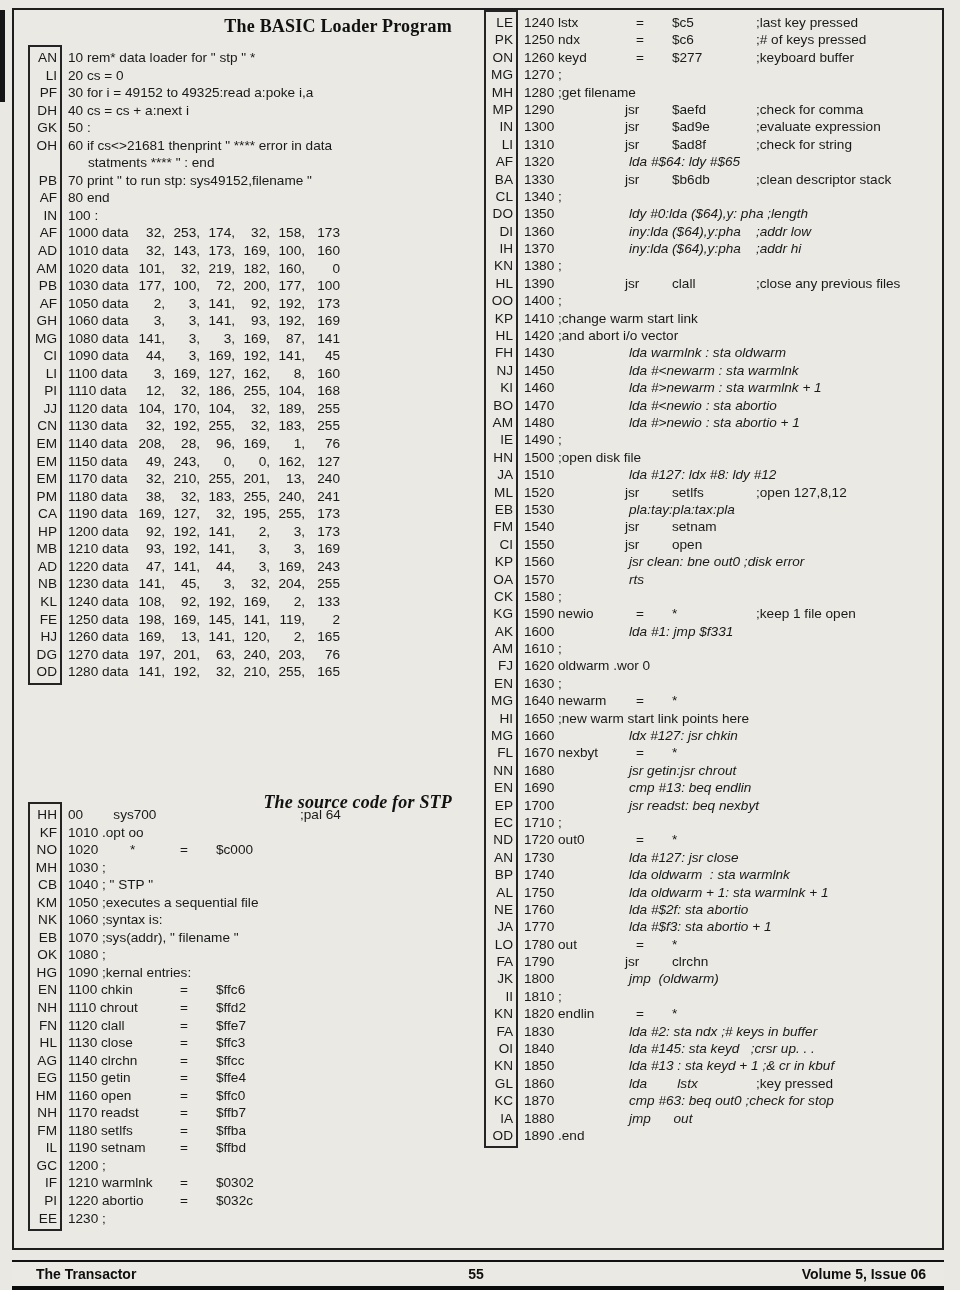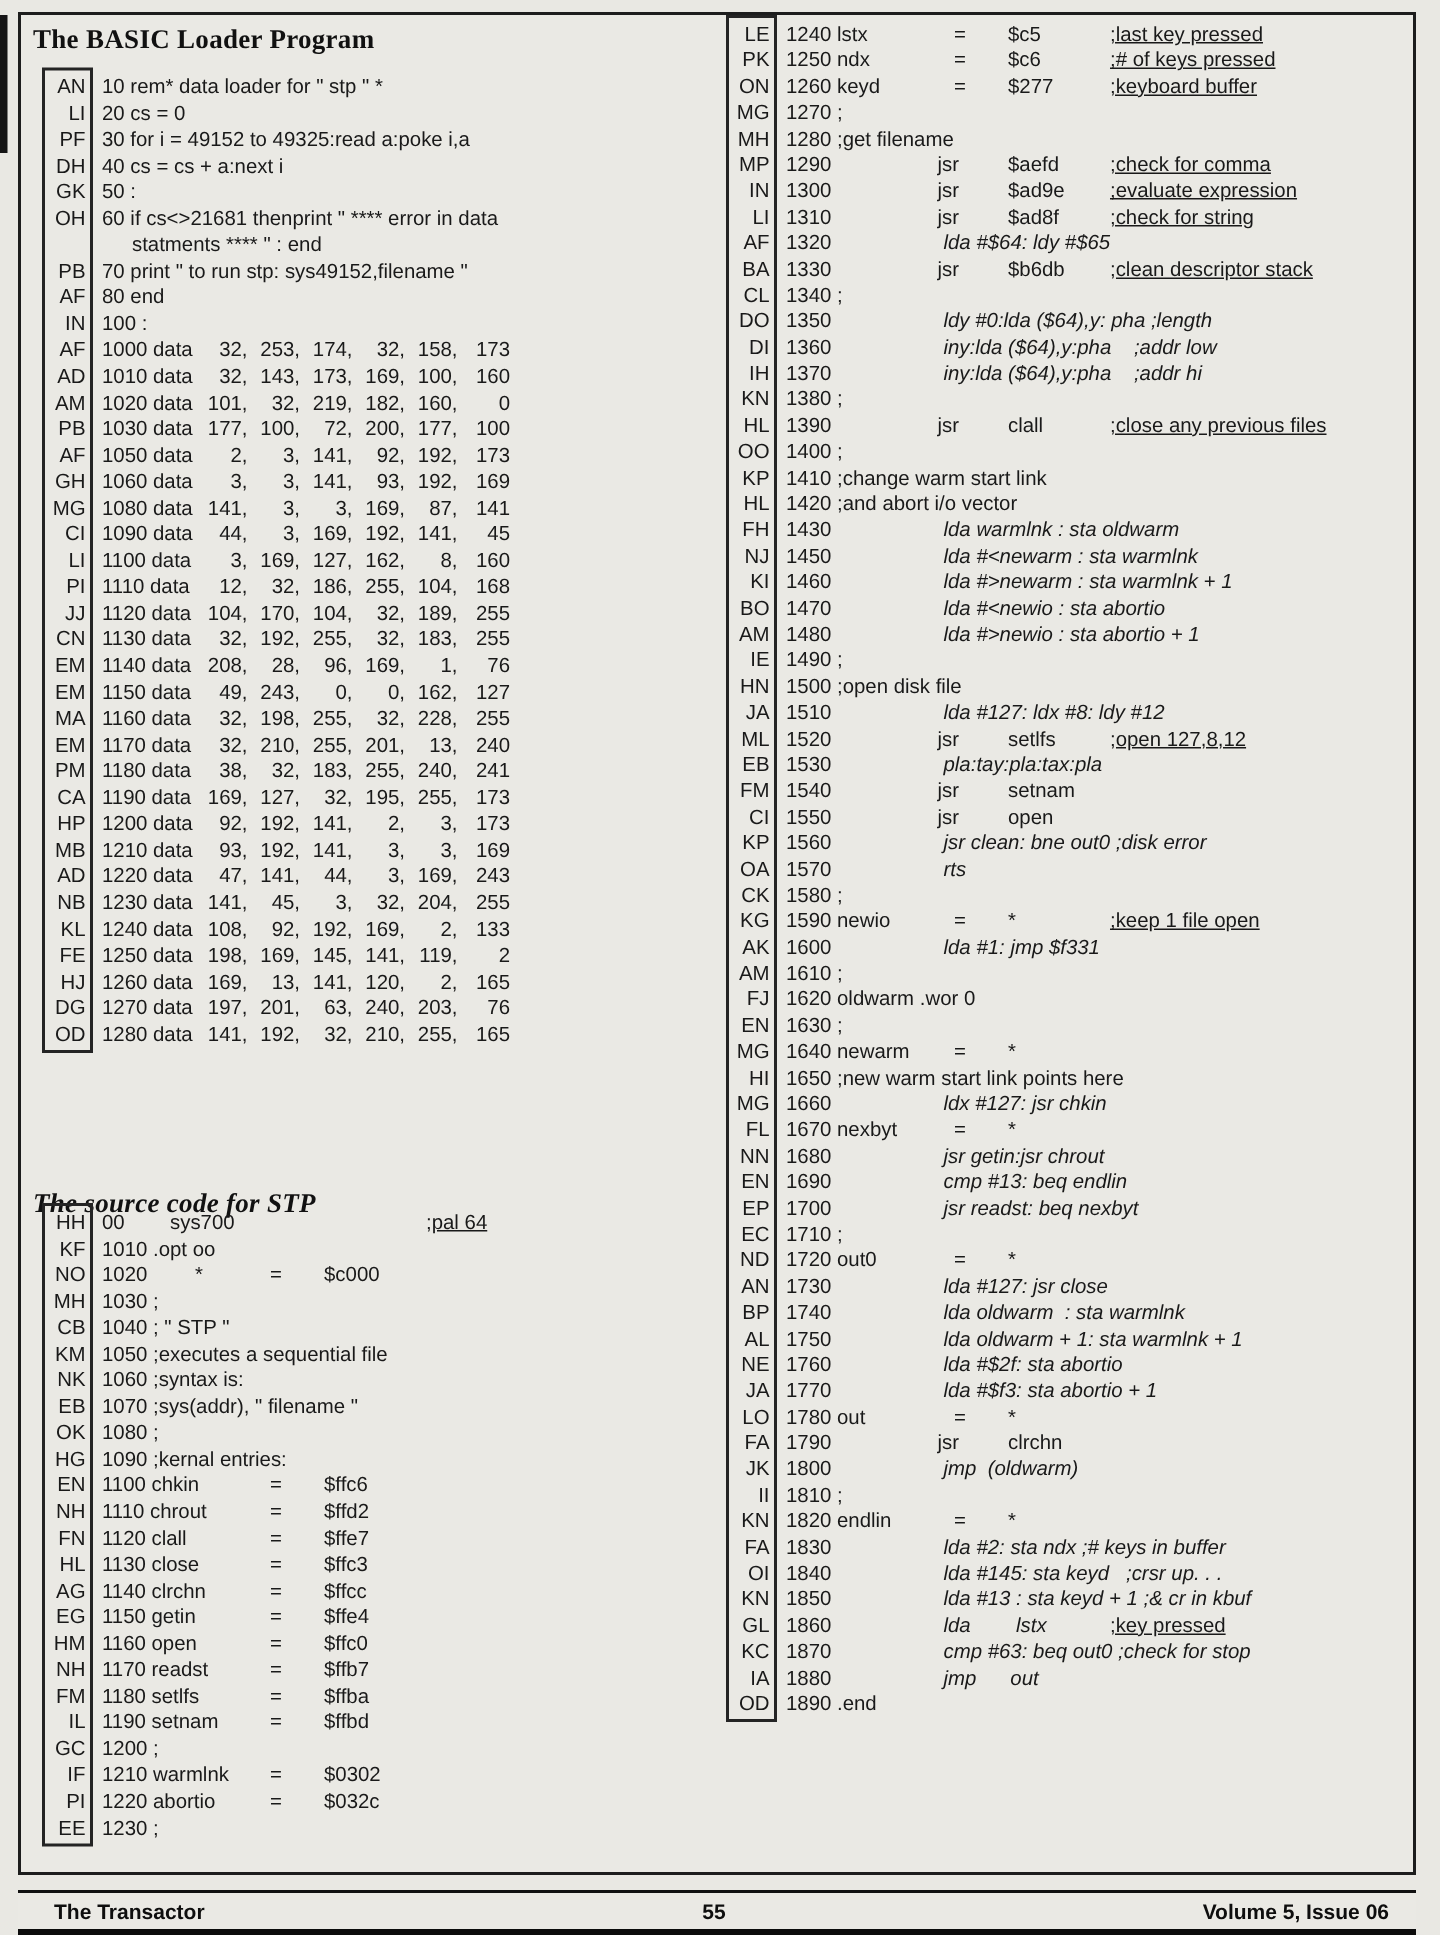--- a/index.html
+++ b/index.html
@@ -17,7 +17,7 @@
     position:absolute;left:0;top:10px;width:5px;height:92px;background:#151515;
   }
   .title{
-    position:absolute;width:430px;text-align:left;margin:0;
+    position:absolute;width:430px;text-align:right;margin:0;
     font-family:"Liberation Serif", serif;font-weight:bold;font-size:18px;color:#111;
     letter-spacing:.2px;
   }

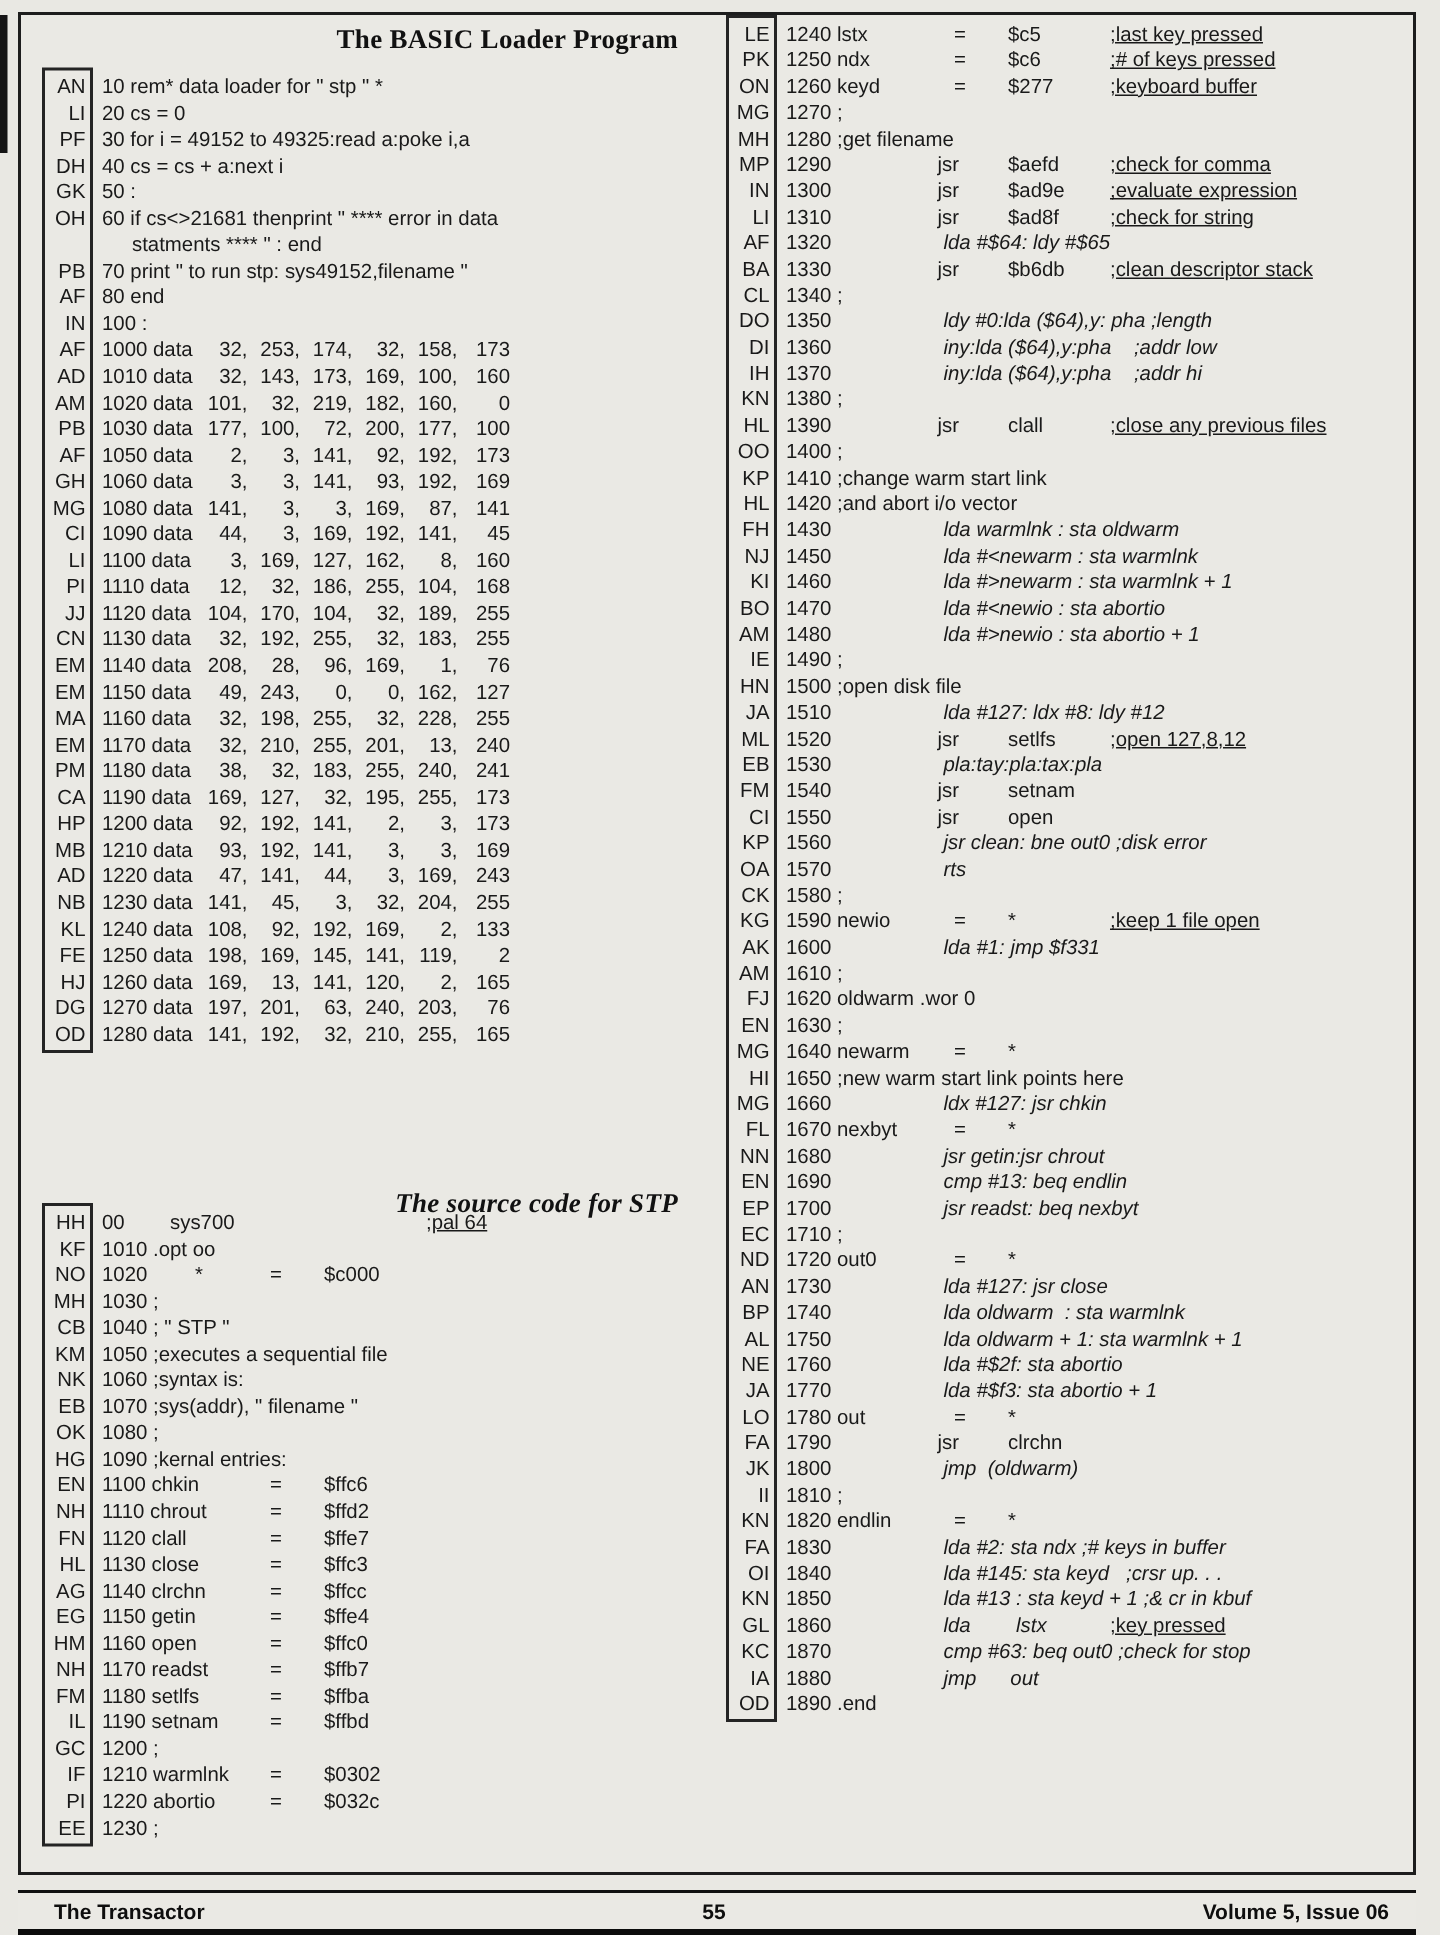--- a/index.html
+++ b/index.html
@@ -54,7 +54,7 @@
   .code{left:105px;font-style:italic;}
   .eq{left:112px;}
   .val{left:148px;}
-  .com{left:216px;text-decoration:underline;}
+  .com{left:232px;}
 
   .footerband{
     position:absolute;left:12px;top:1260px;width:932px;height:24px;

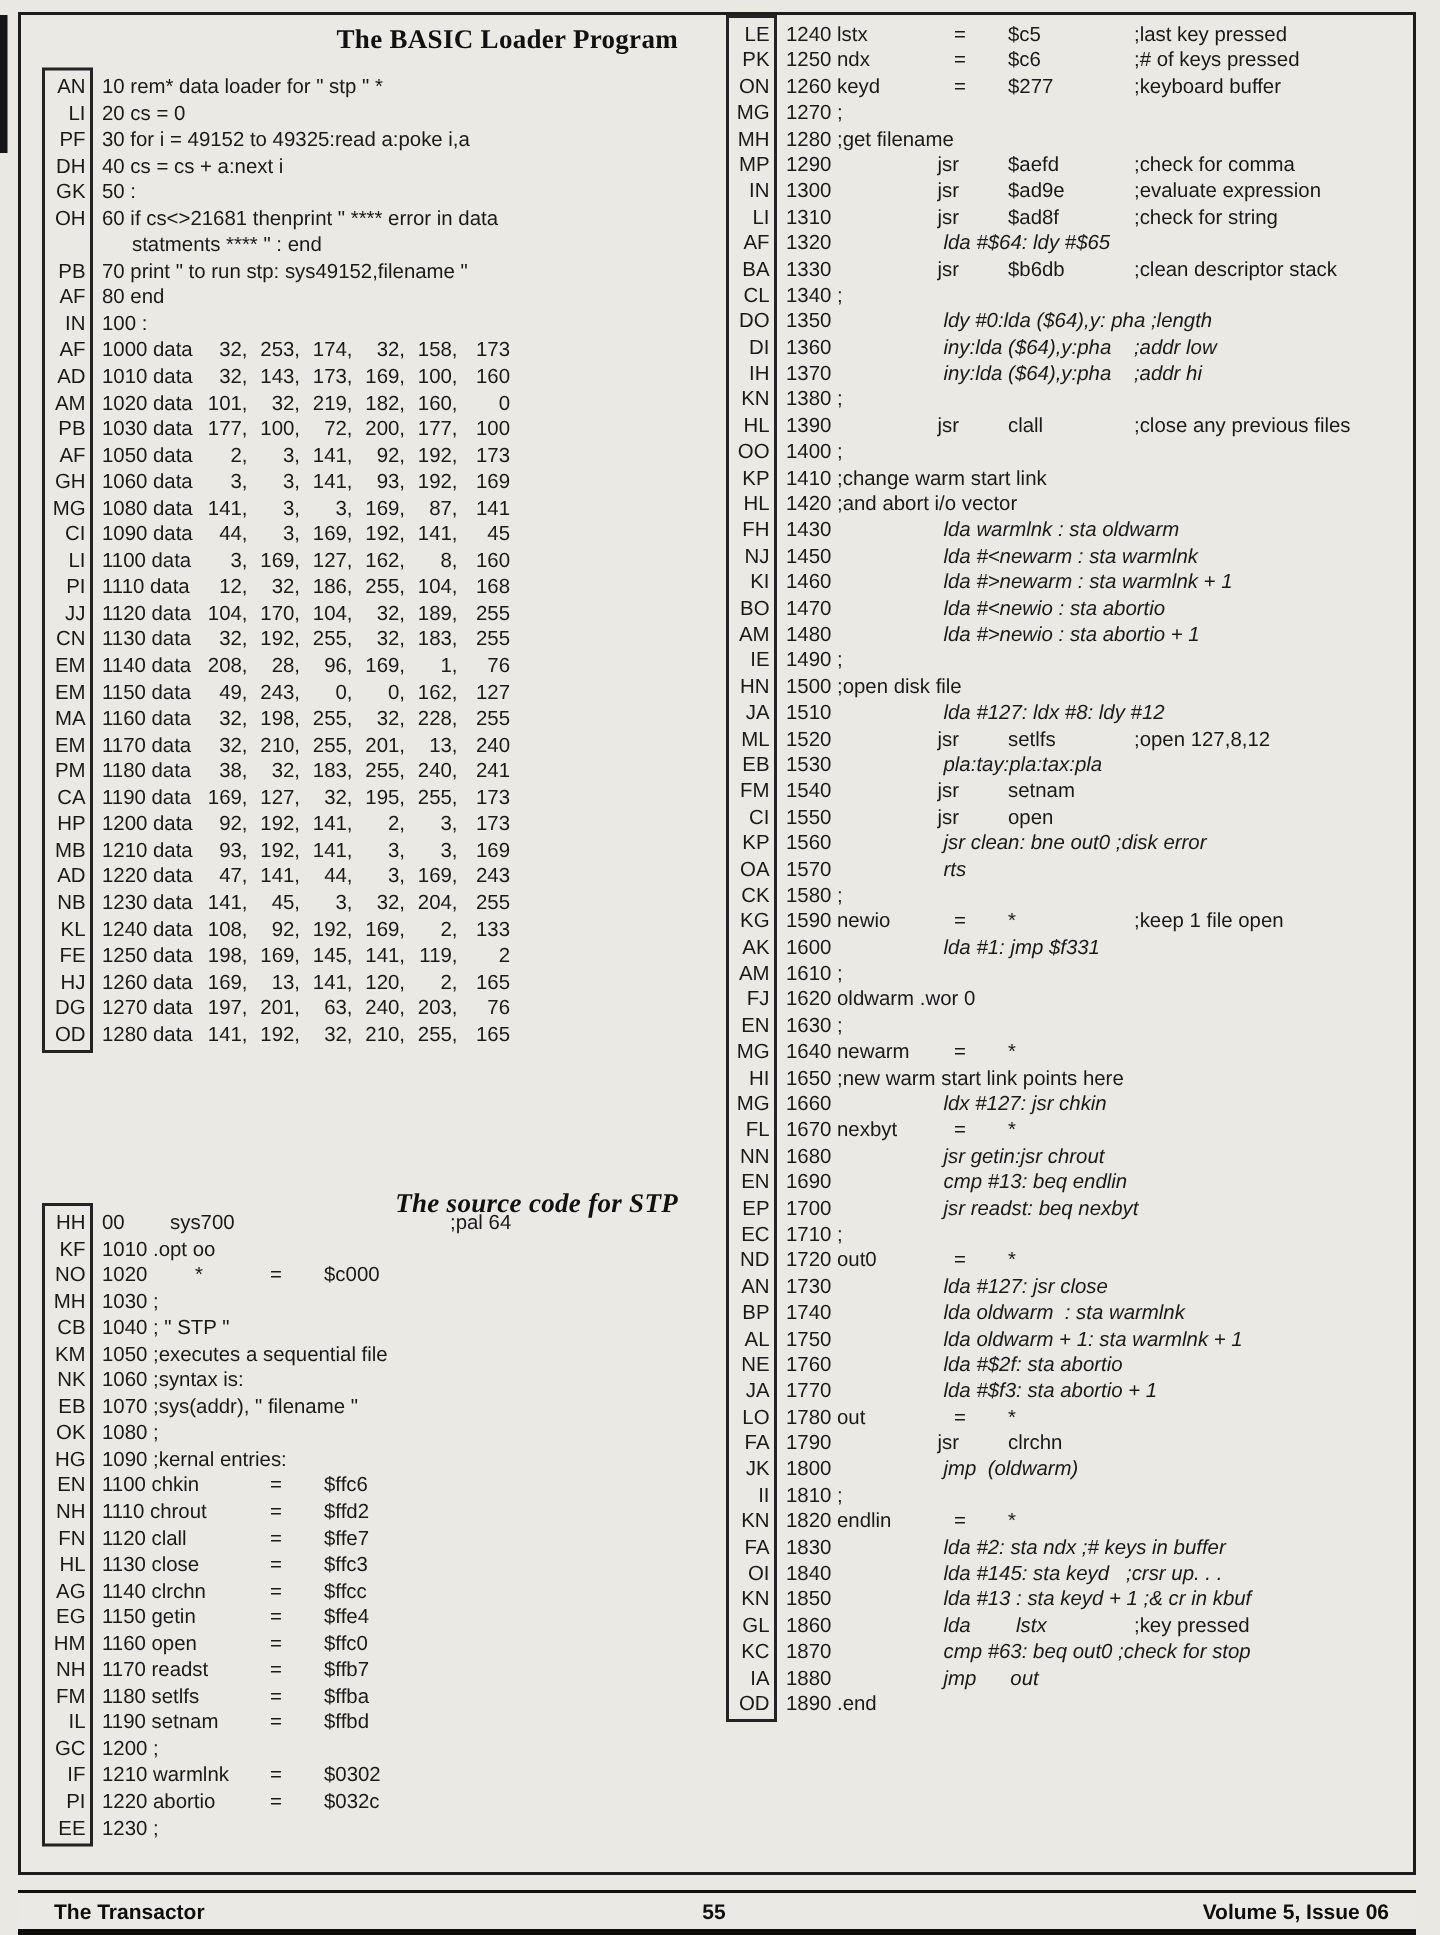--- a/index.html
+++ b/index.html
@@ -174,10 +174,6 @@
       <span class="body"><span class="dln">1150 data</span><span class="num">49,</span><span class="num">243,</span><span class="num">0,</span><span class="num">0,</span><span class="num">162,</span><span class="num">127</span></span>
     </div>
     <div class="row">
-      <span class="chk">MA</span>
-      <span class="body"><span class="dln">1160 data</span><span class="num">32,</span><span class="num">198,</span><span class="num">255,</span><span class="num">32,</span><span class="num">228,</span><span class="num">255</span></span>
-    </div>
-    <div class="row">
       <span class="chk">EM</span>
       <span class="body"><span class="dln">1170 data</span><span class="num">32,</span><span class="num">210,</span><span class="num">255,</span><span class="num">201,</span><span class="num">13,</span><span class="num">240</span></span>
     </div>

